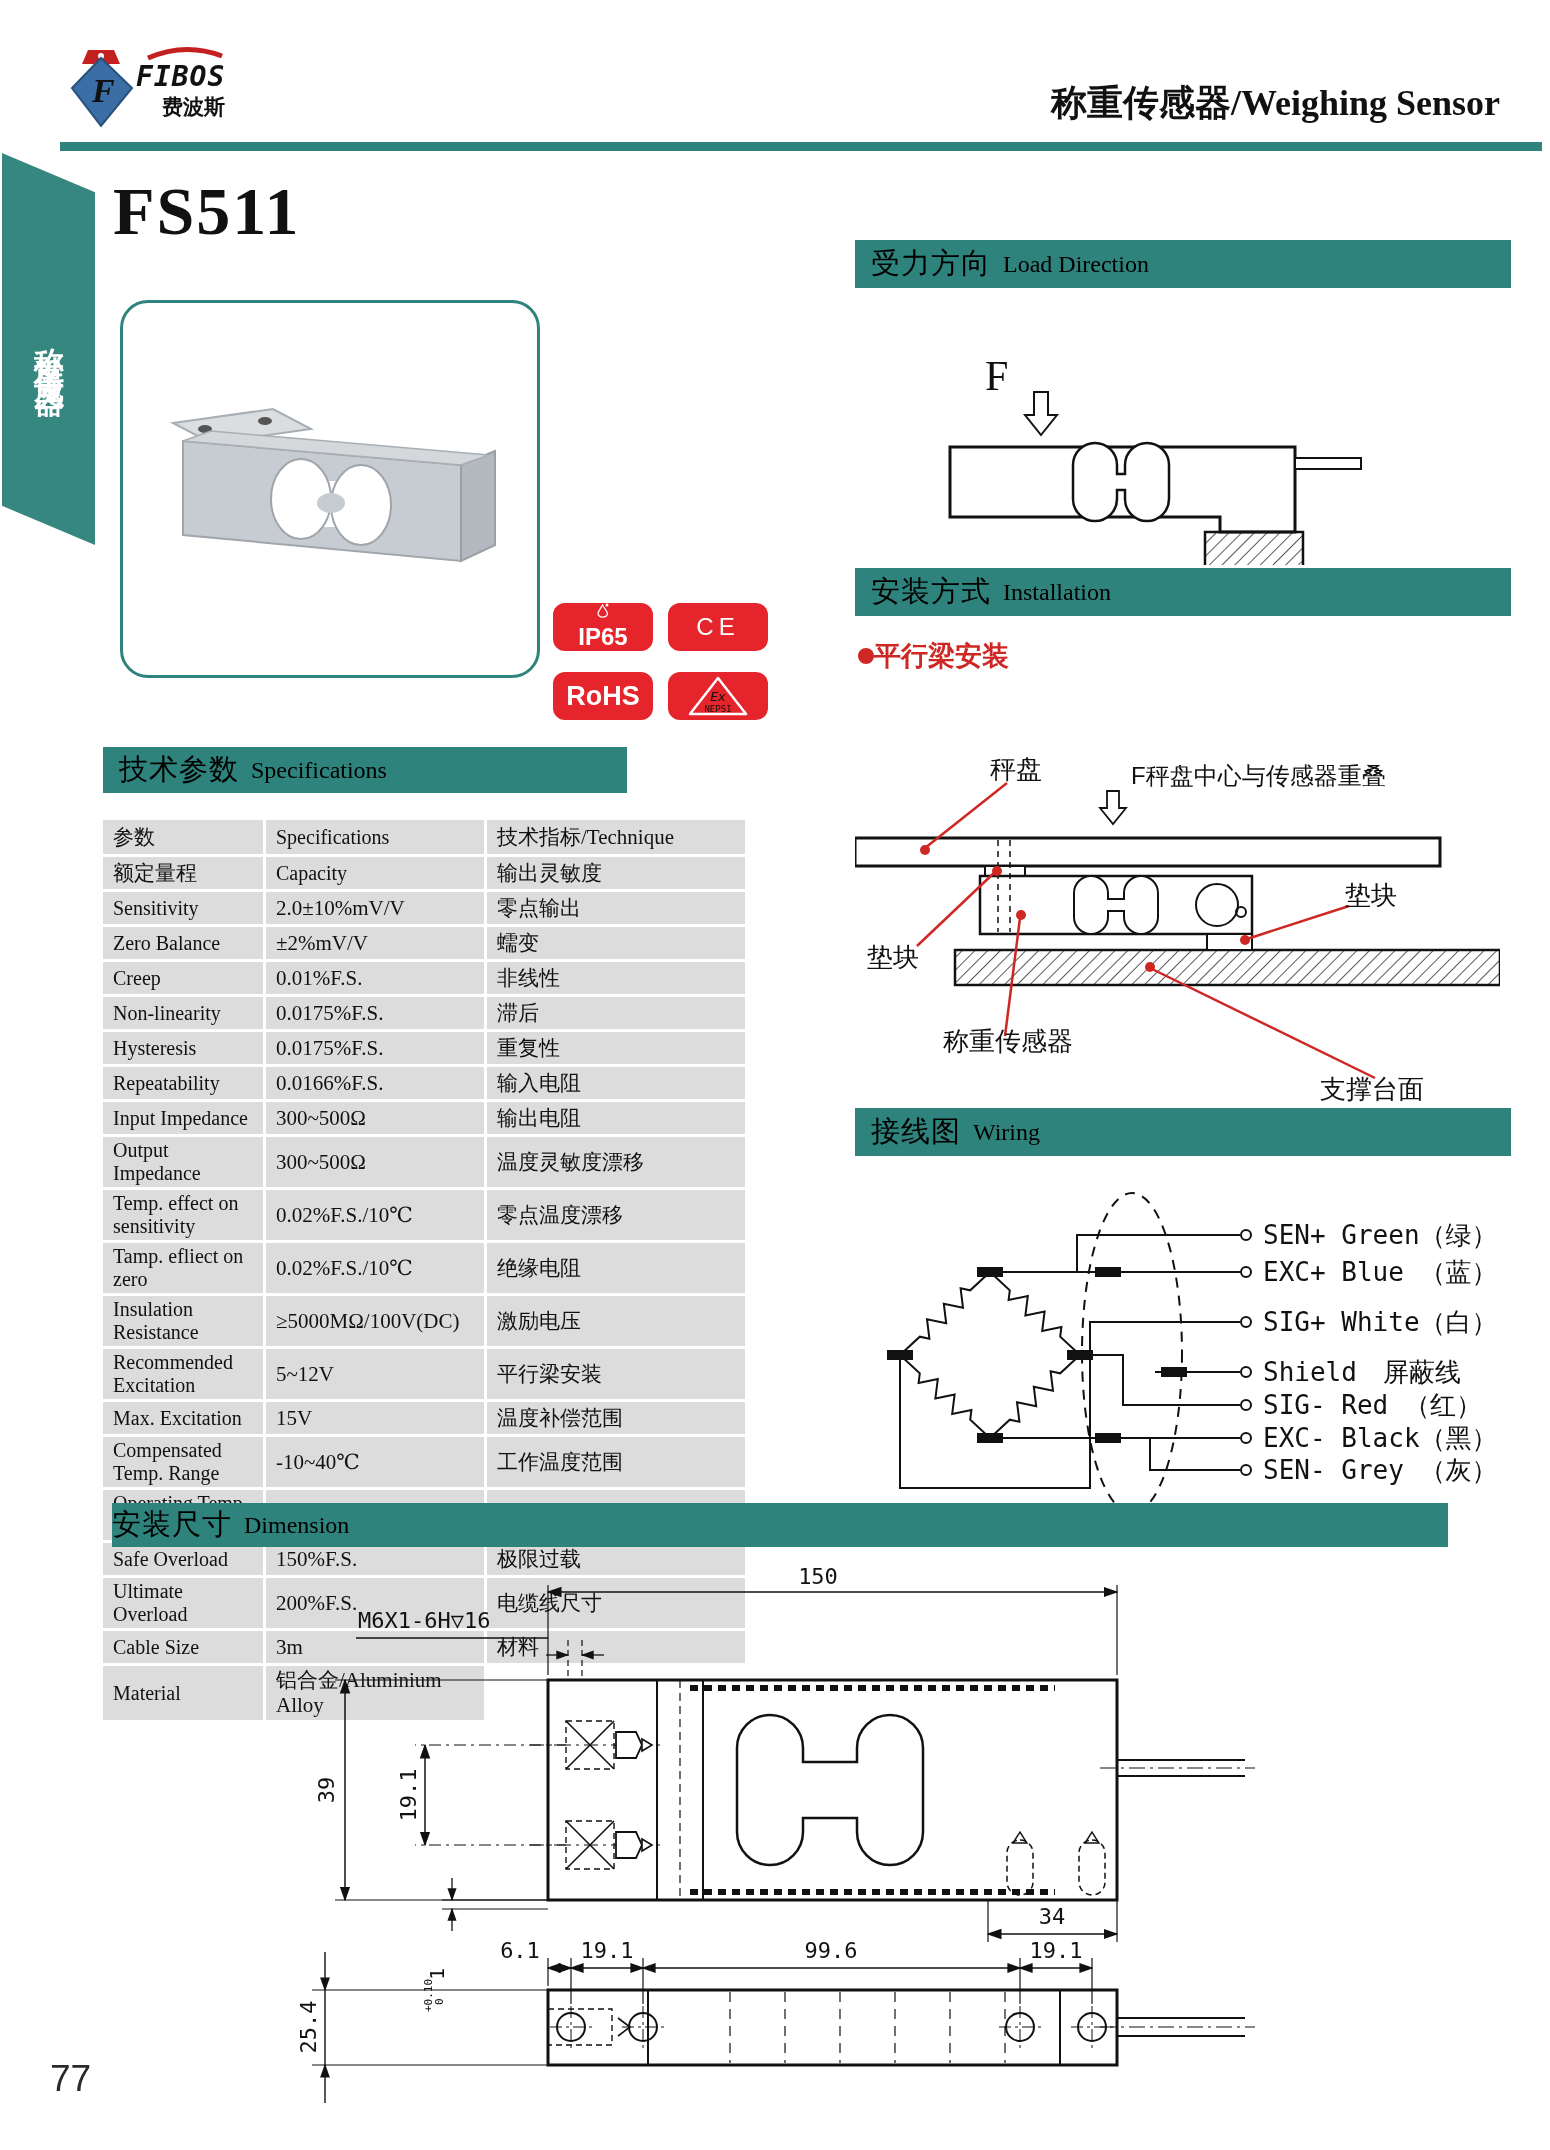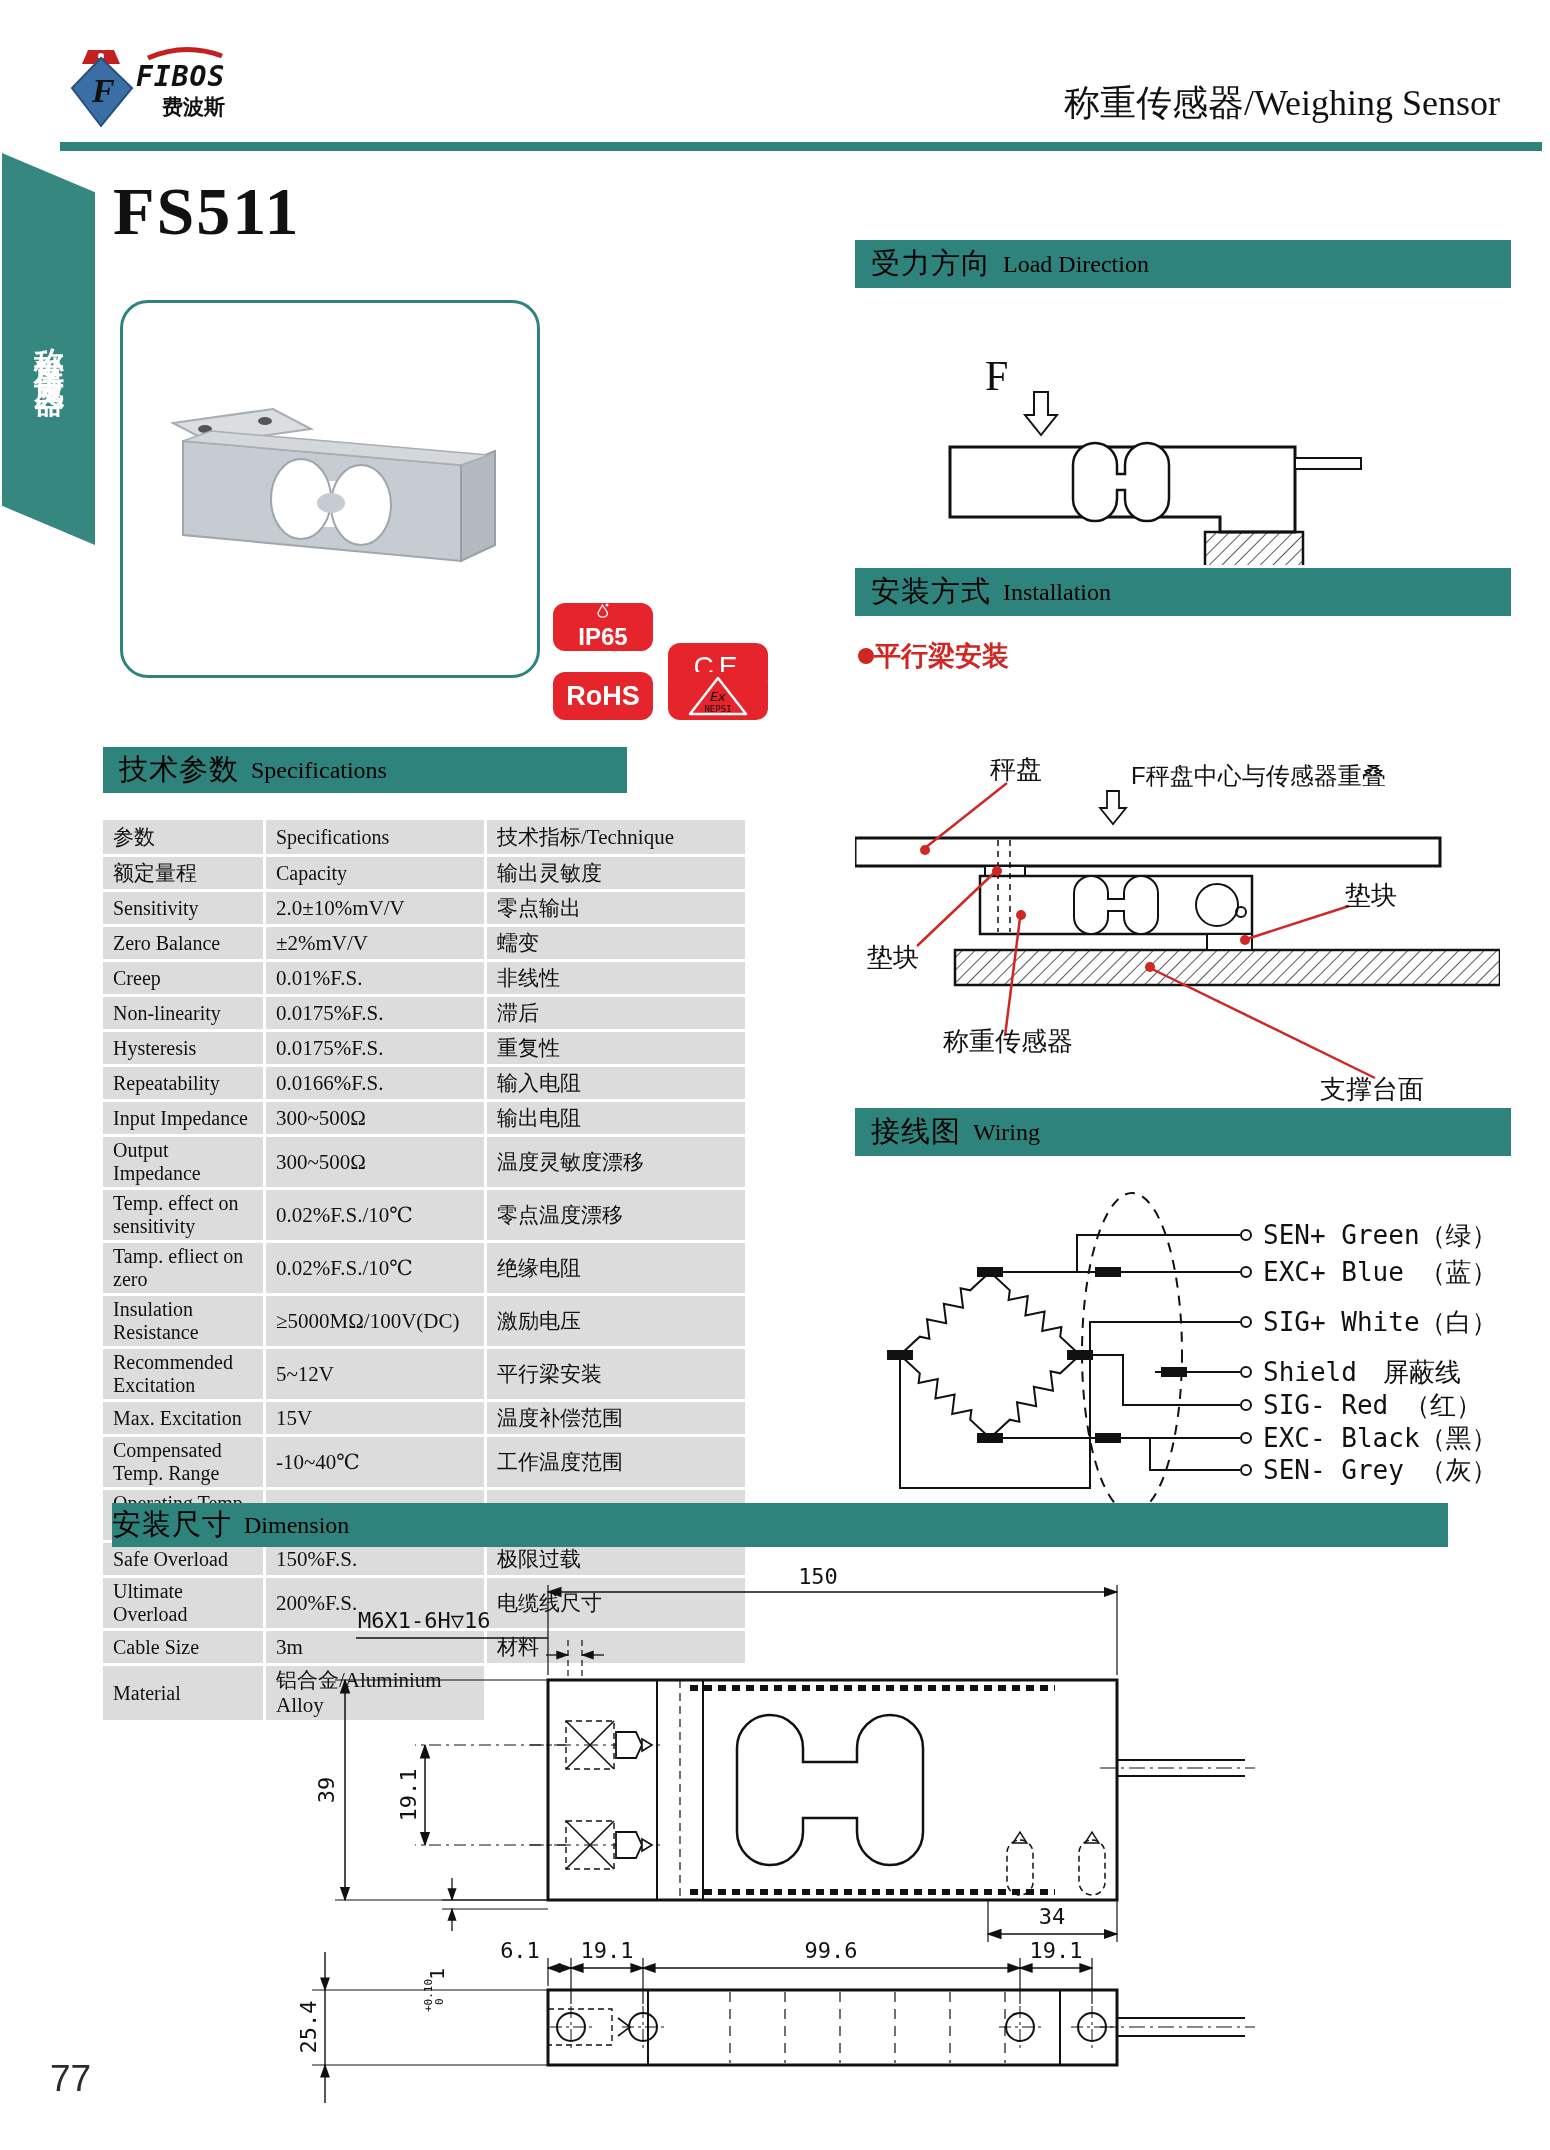--- a/index.html
+++ b/index.html
@@ -10,7 +10,7 @@
   
   #brand-logo{left:70px;top:42px;width:180px;height:100px;}
   #page-title{left:700px;top:68px;width:800px;height:70px;text-align:right;
-      font-family:"Liberation Serif","DejaVu Serif",serif;font-weight:normal;font-size:36px;line-height:70px;}
+      font-family:"Liberation Serif","DejaVu Serif",serif;font-weight:bold;font-size:36px;line-height:70px;}
   #header-rule{left:60px;top:142px;width:1482px;height:9px;background:#2e837d;}
 
   

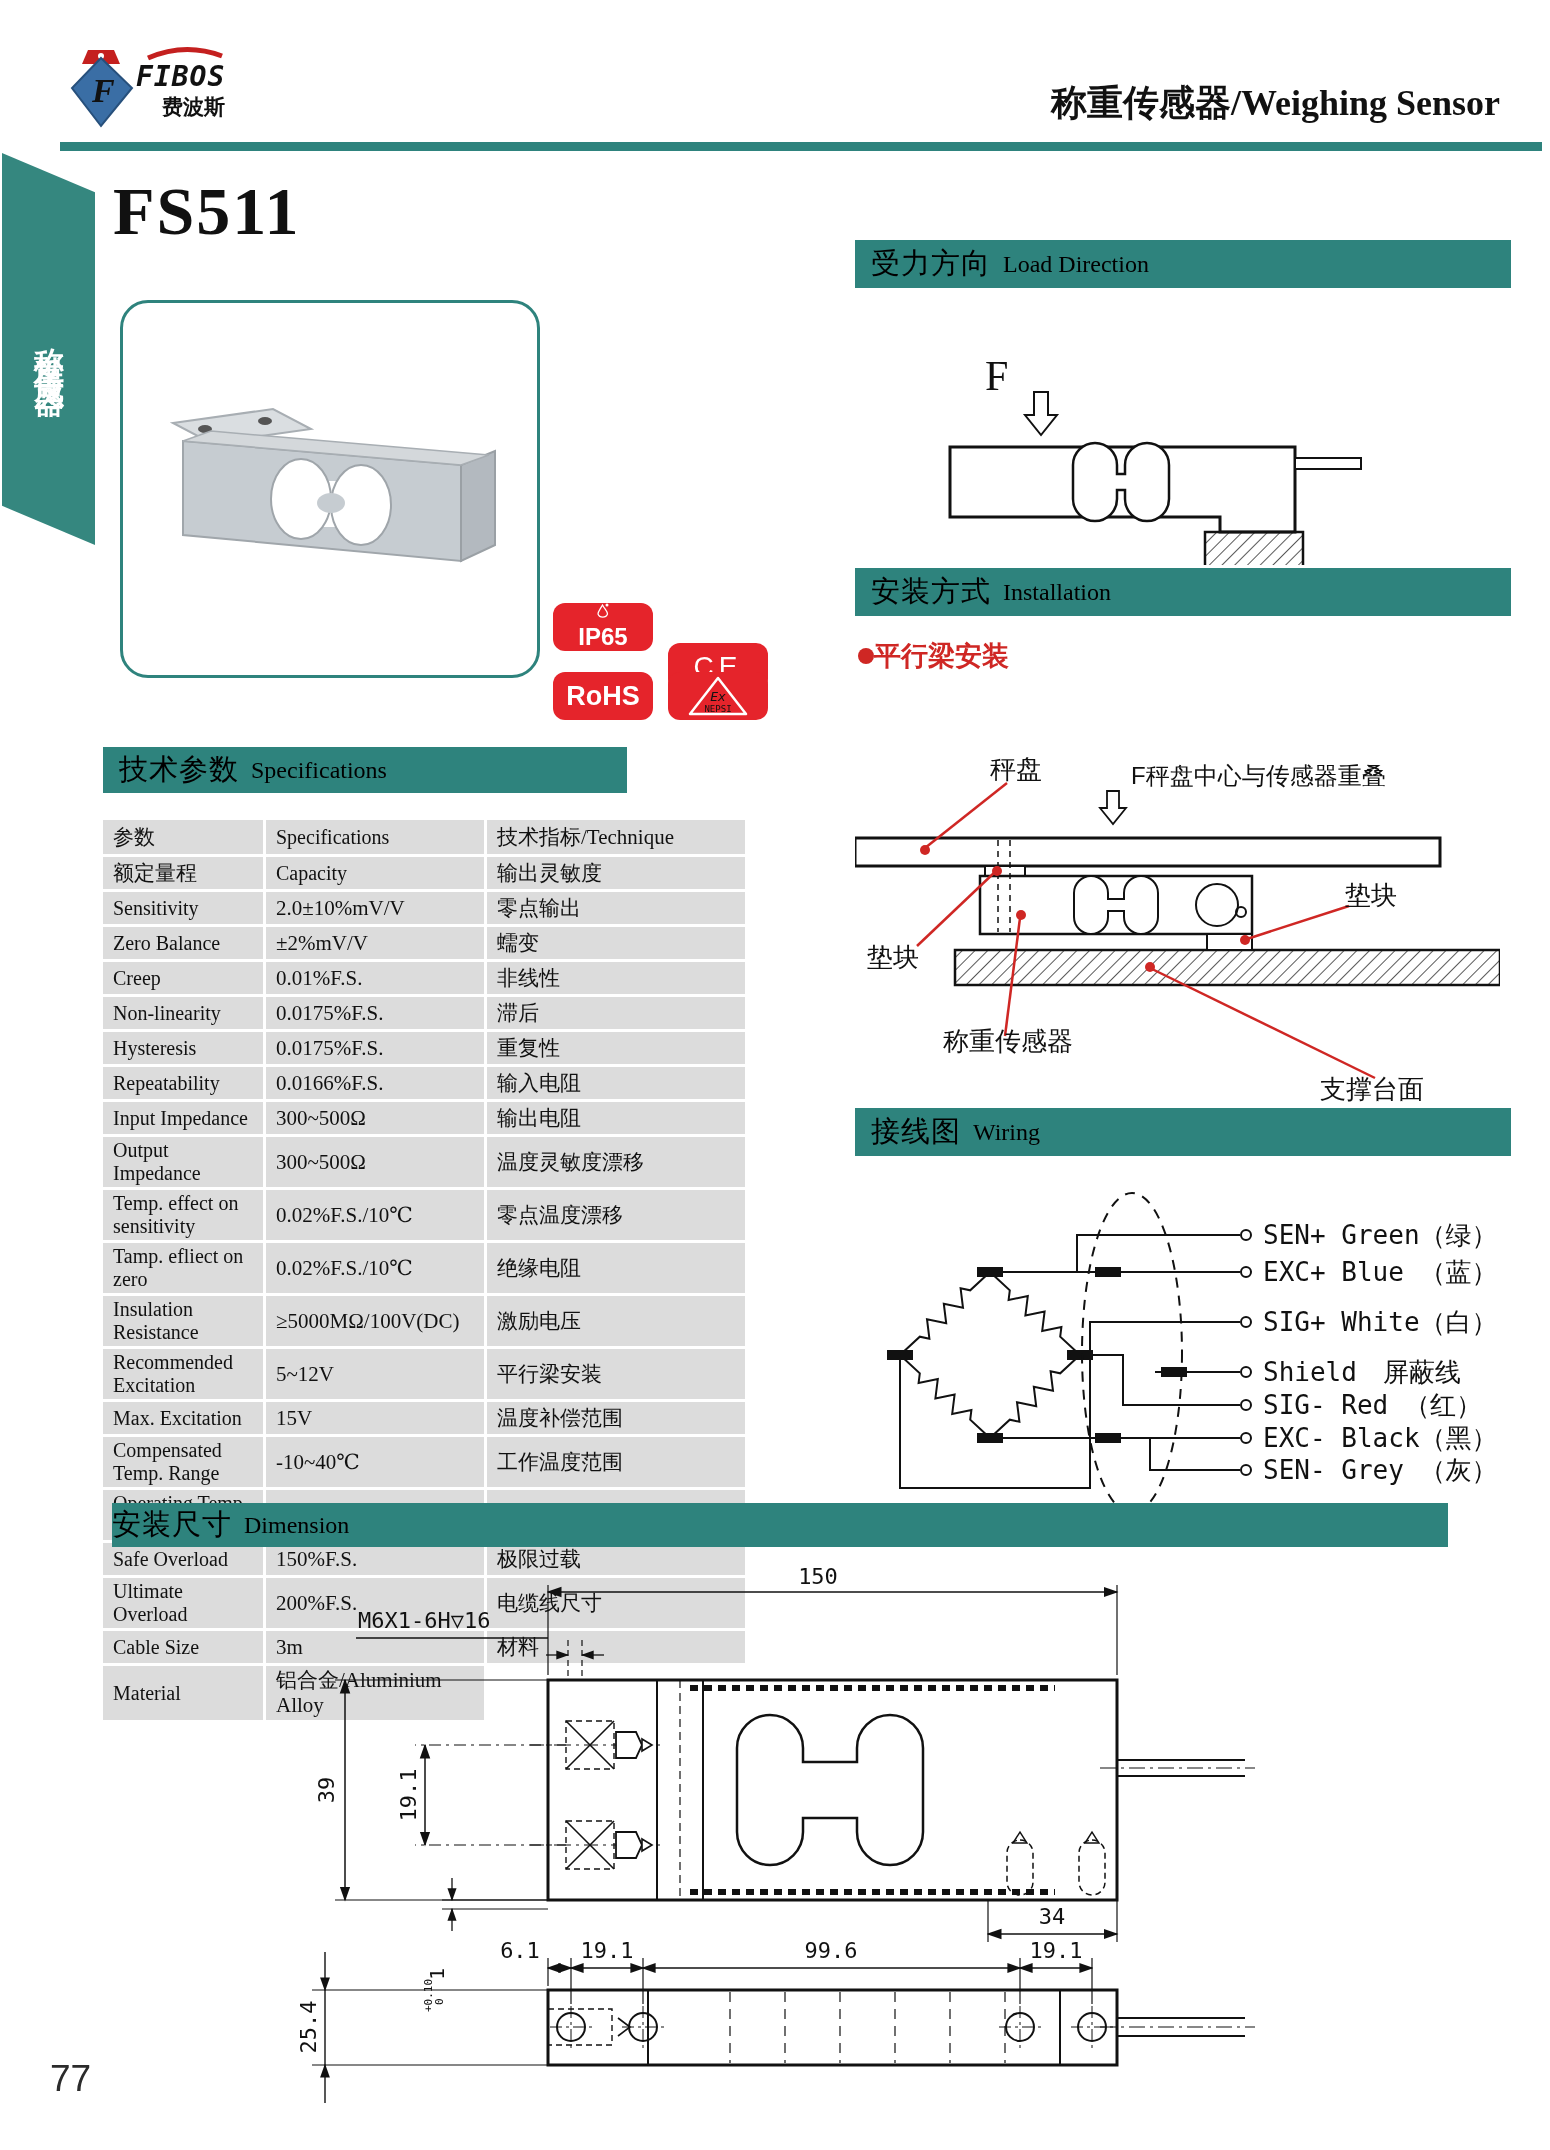--- a/index.html
+++ b/index.html
@@ -29,7 +29,7 @@
   .badge{width:100px;height:48px;background:#e5242b;border-radius:12px;color:#fff;
       display:flex;align-items:center;justify-content:center;gap:4px;flex-direction:column;}
   #badge-ip65{left:553px;top:603px;}
-  #badge-ce{left:668px;top:603px;font-family:"Liberation Sans",sans-serif;font-size:28px;letter-spacing:5px;margin-top:40px;}
+  #badge-ce{left:668px;top:603px;font-family:"Liberation Sans",sans-serif;font-size:24px;letter-spacing:5px;}
   #badge-rohs{left:553px;top:672px;font-weight:bold;font-size:27px;}
   #badge-ex{left:668px;top:672px;}
   #badge-ip65 .lbl{font-weight:bold;font-size:24px;}

